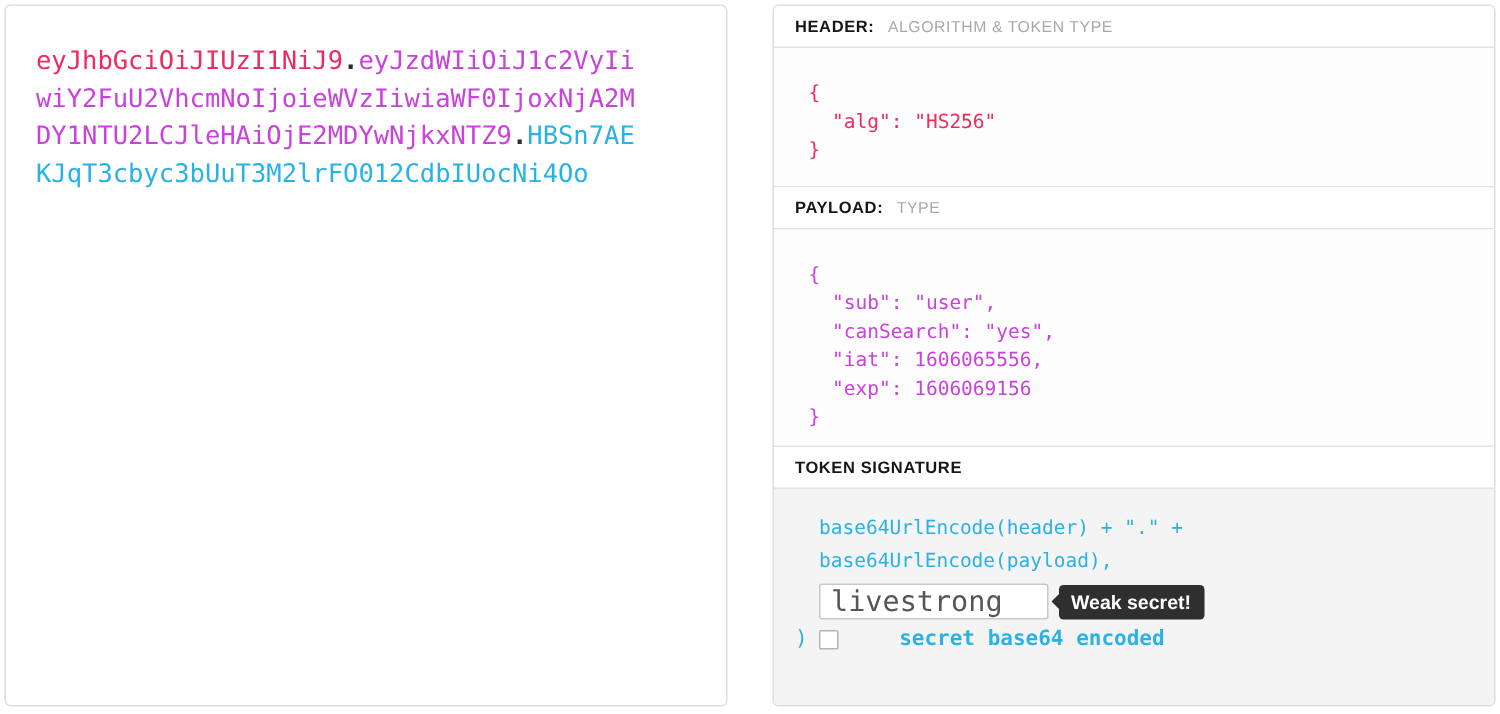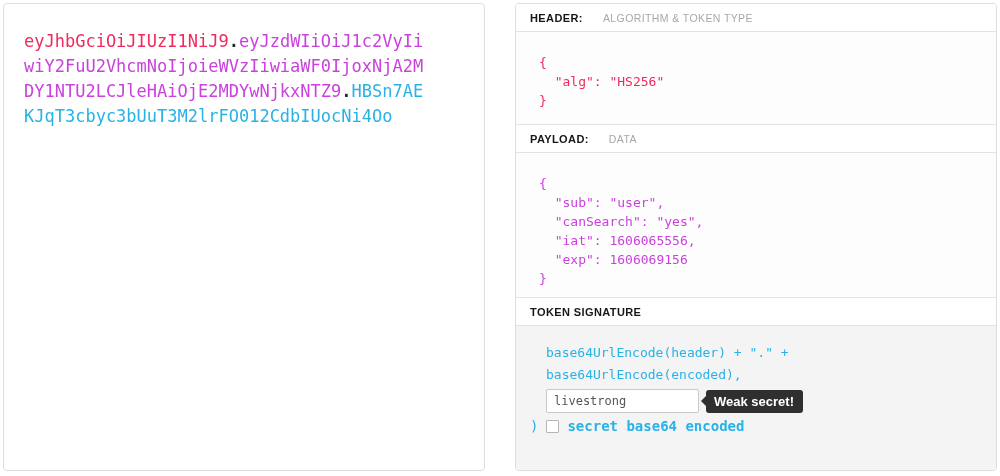--- a/index.html
+++ b/index.html
@@ -64,7 +64,7 @@
   .section-band {
     display: flex;
     align-items: center;
-    gap: 20px;
+    gap: 9px;
     padding: 8px 14px 7px 14px;
     background: #ffffff;
     border-bottom: 1px solid var(--border-color);

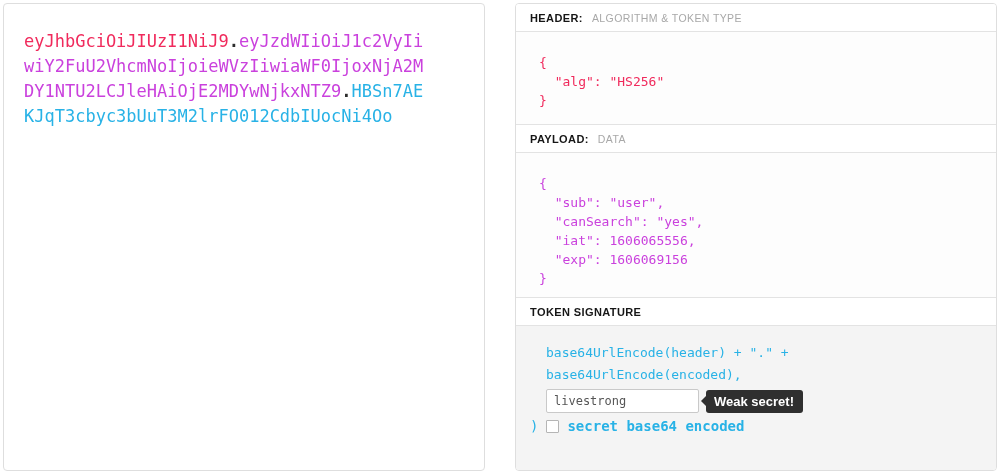--- a/index.html
+++ b/index.html
@@ -200,7 +200,7 @@
 
     <div class="section-band">
       <span class="band-title">PAYLOAD:</span>
-      <span class="band-subtitle">DATA</span>
+      <span class="band-subtitle">TYPE</span>
     </div>
     <div class="content payload-content">
       <div class="code-line purple-code">{</div>

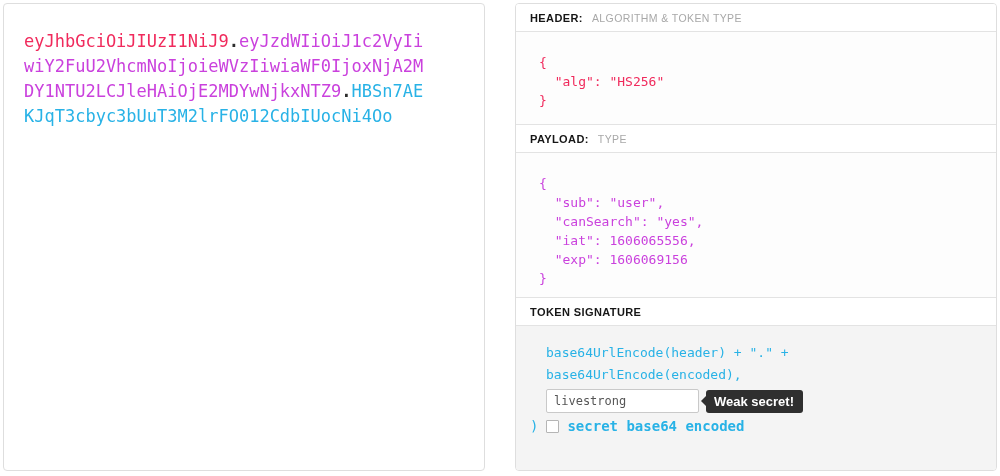--- a/index.html
+++ b/index.html
@@ -216,7 +216,7 @@
     </div>
     <div class="content verify-content">
       <div class="vline vindent">base64UrlEncode(header) + "." +</div>
-      <div class="vline vindent">base64UrlEncode(encoded),</div>
+      <div class="vline vindent">base64UrlEncode(payload),</div>
       <div class="secret-row">
         <input class="secret-input" type="text" value="livestrong" style="">
         <div class="tooltip">

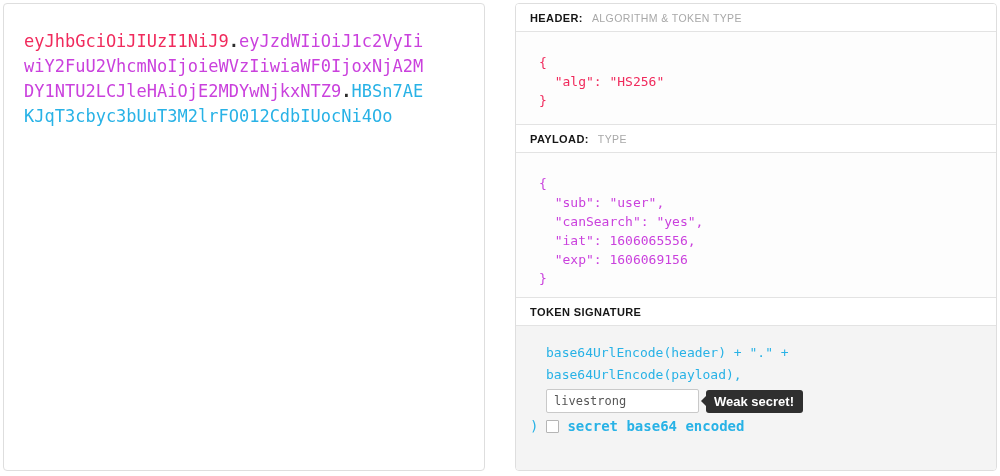--- a/index.html
+++ b/index.html
@@ -123,7 +123,7 @@
     border-radius: 2px;
     background: #ffffff;
     font-family: "DejaVu Sans Mono", monospace;
-    font-size: 12px;
+    font-size: 19px;
     color: var(--secret-text);
     padding: 10px 7px;
     outline: none;

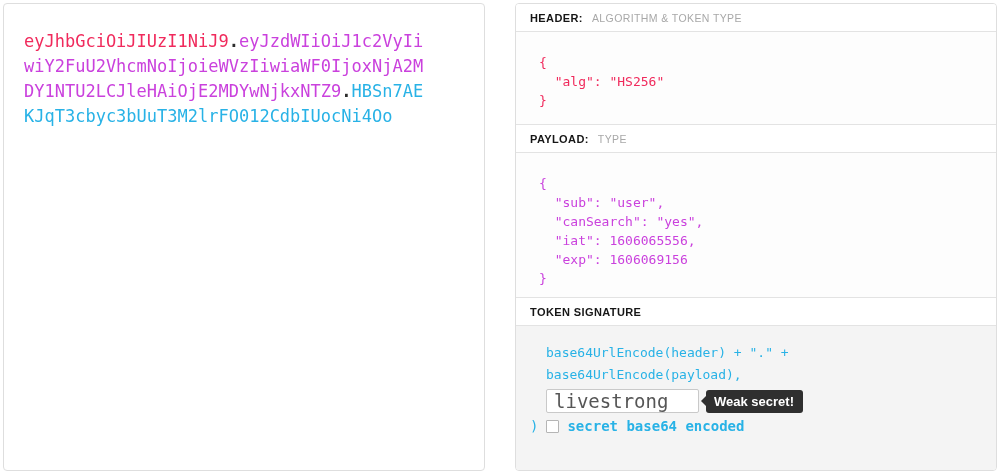--- a/index.html
+++ b/index.html
@@ -175,6 +175,7 @@
     font-weight: bold;
     color: var(--token-signature);
     cursor: pointer;
+    margin-left: 32px;
   }
 </style>
 </head>

